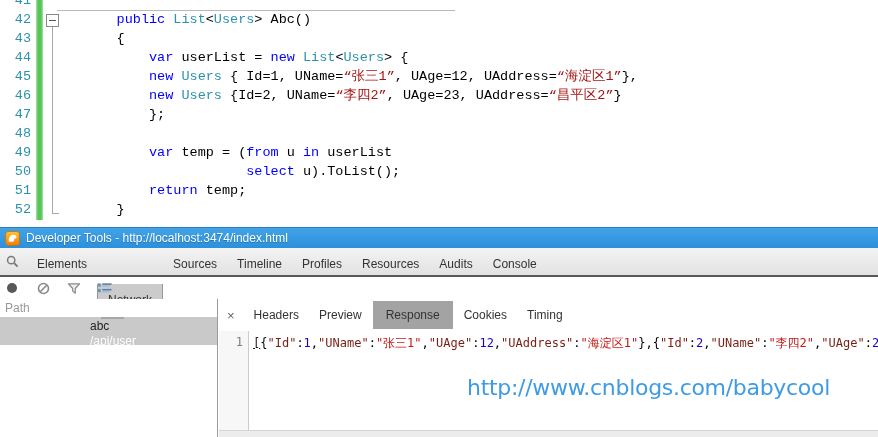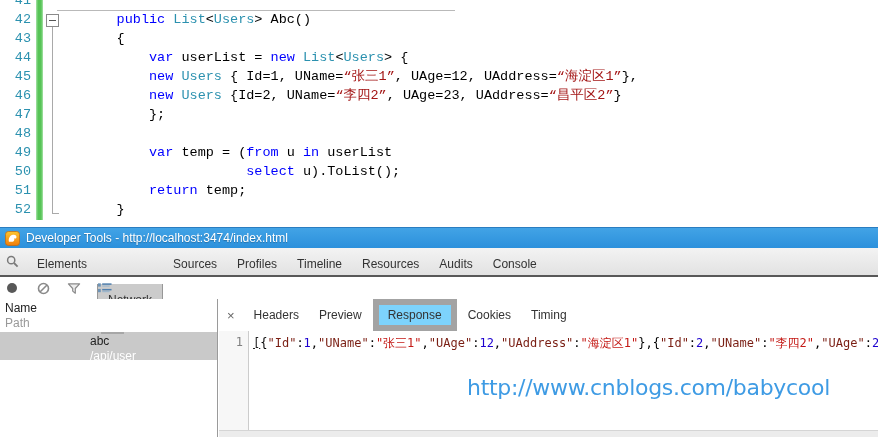--- a/index.html
+++ b/index.html
@@ -125,8 +125,8 @@
           <div class="dt-tab">Elements</div>
           <div class="dt-tab active">Network</div>
           <div class="dt-tab">Sources</div>
+          <div class="dt-tab">Timeline</div>
           <div class="dt-tab">Profiles</div>
-          <div class="dt-tab">Timeline</div>
           <div class="dt-tab">Resources</div>
           <div class="dt-tab">Audits</div>
           <div class="dt-tab">Console</div>

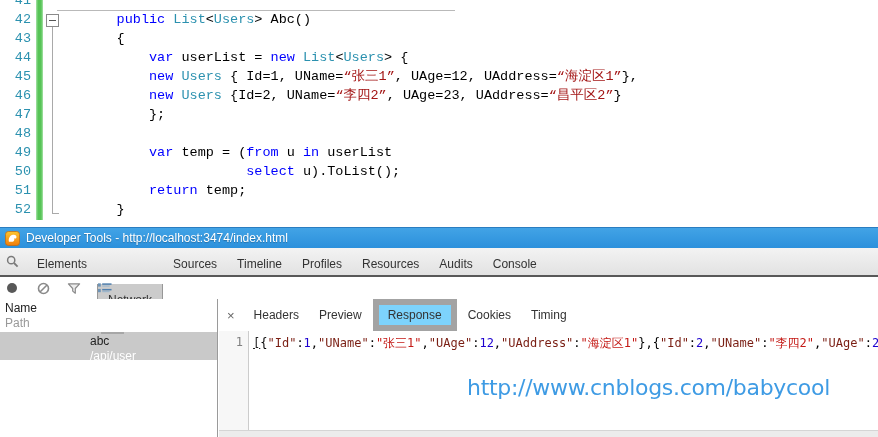--- a/index.html
+++ b/index.html
@@ -164,7 +164,6 @@
 
       <div class="dt-left">
         <div class="list-hdr">
-          <div class="hdr-name">Name</div>
           <div class="hdr-path">Path</div>
         </div>
         <div>

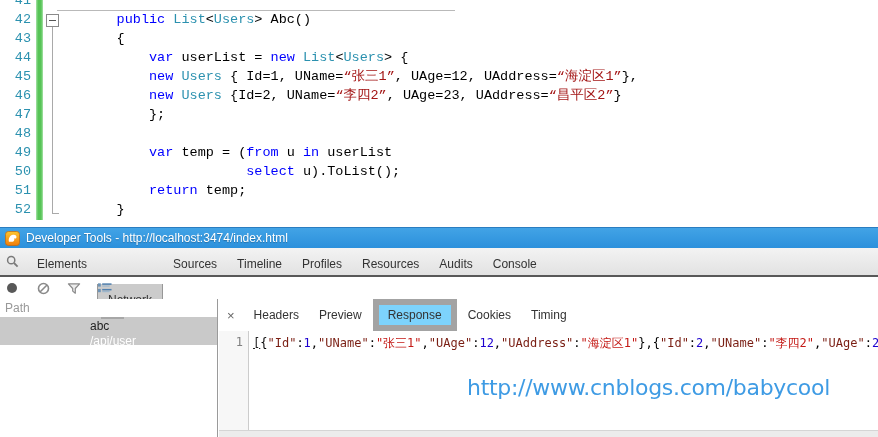--- a/index.html
+++ b/index.html
@@ -55,7 +55,7 @@
   .detail-tabs{height:32px;display:flex;align-items:center;font-size:12px;color:#333;}
   .close-x{padding:0 9px 0 8px;color:#666;font-size:13px;cursor:default;}
   .d-tab{padding:3px 9px;margin:0 1px;cursor:default;}
-  .d-tab.active{border:6px solid #a3a3a3;background:#7dd3fc;}
+  .d-tab.active{border:4px solid #a3a3a3;background:#a3a3a3;}
   .resp-area{position:absolute;left:0;top:32px;right:0;bottom:0;background:#fff;}
   .resp-gutter{position:absolute;left:0;top:0;bottom:0;width:30px;background:#f7f7f7;
                border-right:1px solid #ccc;box-sizing:border-box;}

